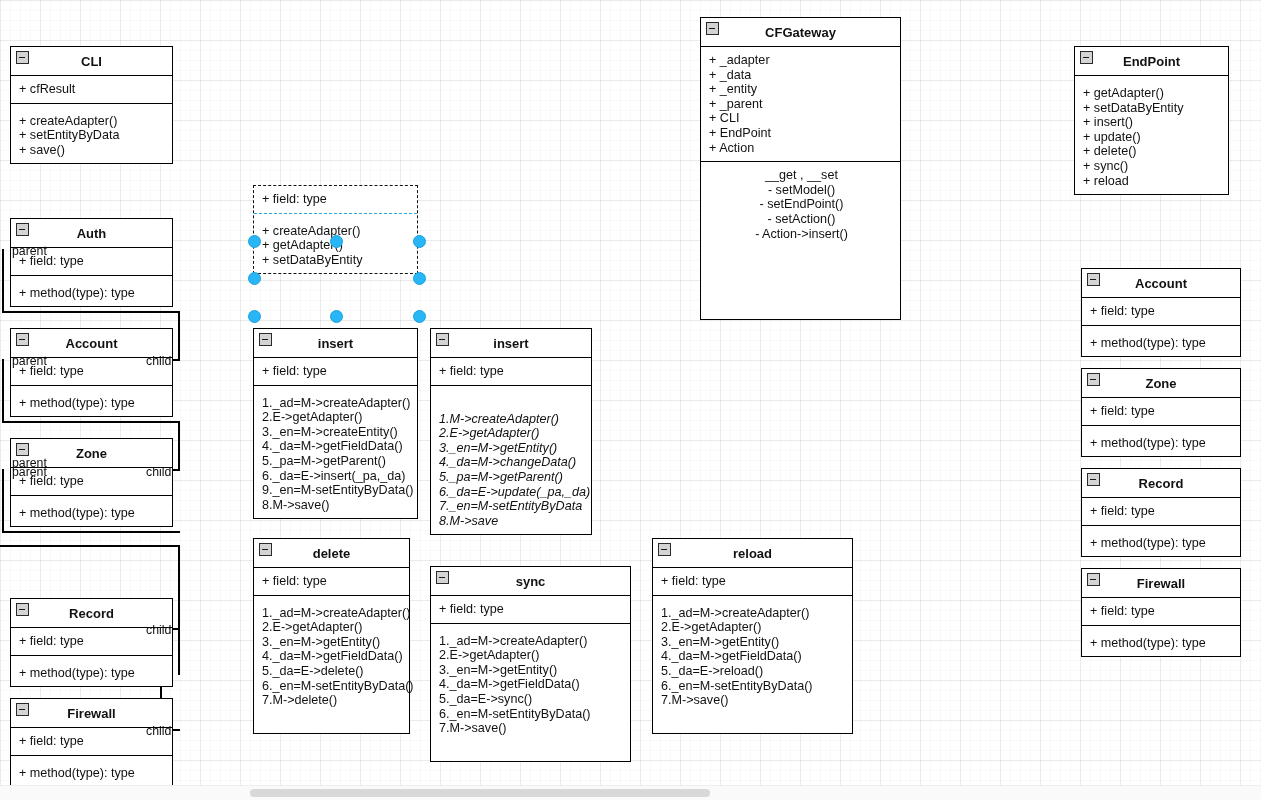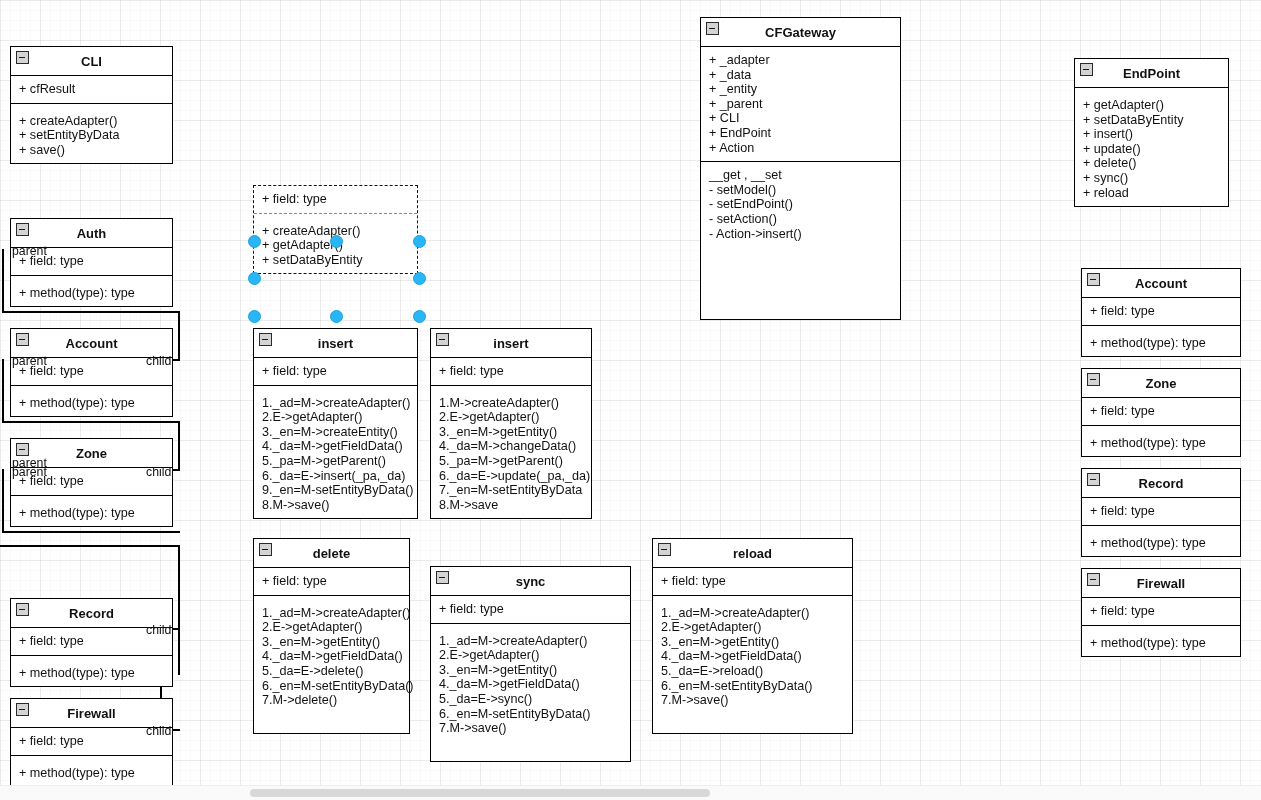--- a/index.html
+++ b/index.html
@@ -205,7 +205,7 @@
         <div class="row">- Action-&gt;insert()</div>
       </div>
     </div>
-    <div class="uml" style="left: 1074px; top: 46px; width: 155px; margin-top: 12px;">
+    <div class="uml" style="left: 1074px; top: 46px; width: 155px;">
       <div class="title-bar"><span class="collapse-icon"></span><span>EndPoint</span></div>
       <div class="section" style="padding-top: 10px;">
         <div class="row">+ getAdapter()</div>

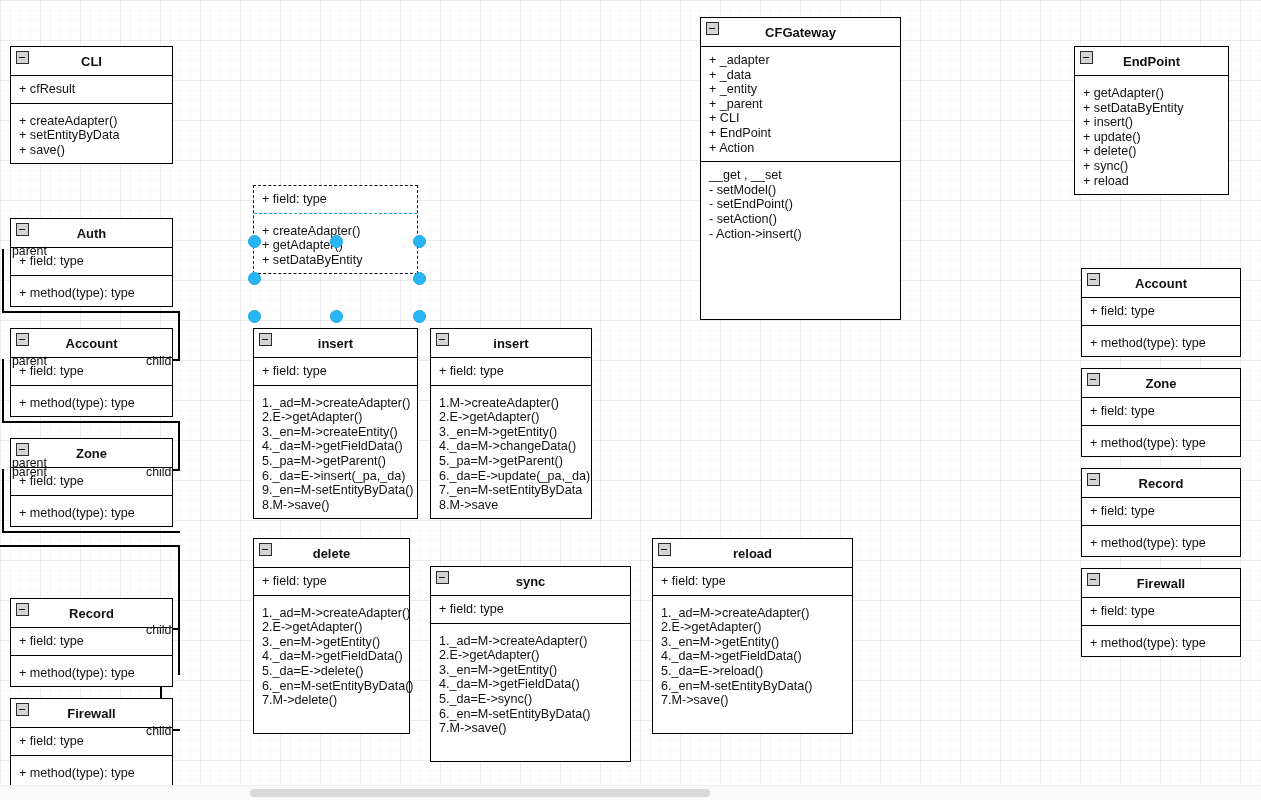--- a/index.html
+++ b/index.html
@@ -197,7 +197,7 @@
         <div class="row">+ EndPoint</div>
         <div class="row">+ Action</div>
       </div>
-      <div class="section" style="flex: 1 1 0%;">
+      <div class="section" style="flex: 1 1 0%; text-align: center;">
         <div class="row">__get , __set</div>
         <div class="row">- setModel()</div>
         <div class="row">- setEndPoint()</div>

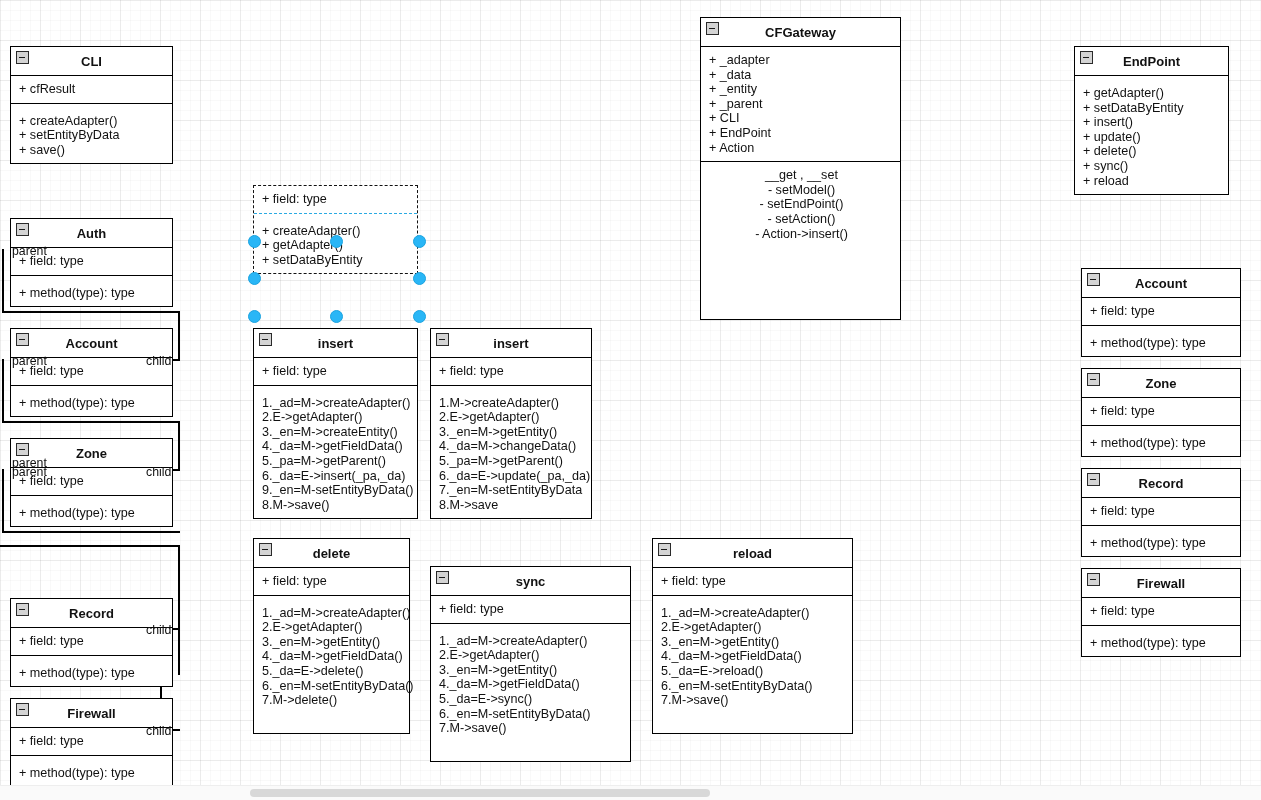--- a/index.html
+++ b/index.html
@@ -293,7 +293,7 @@
       <div class="section">
         <div class="row">+ field: type</div>
       </div>
-      <div class="section" style="padding-top: 10px;">
+      <div class="section" style="padding-top: 26px; font-style: italic;">
         <div class="row">1.M-&gt;createAdapter()</div>
         <div class="row">2.E-&gt;getAdapter()</div>
         <div class="row">3._en=M-&gt;getEntity()</div>

